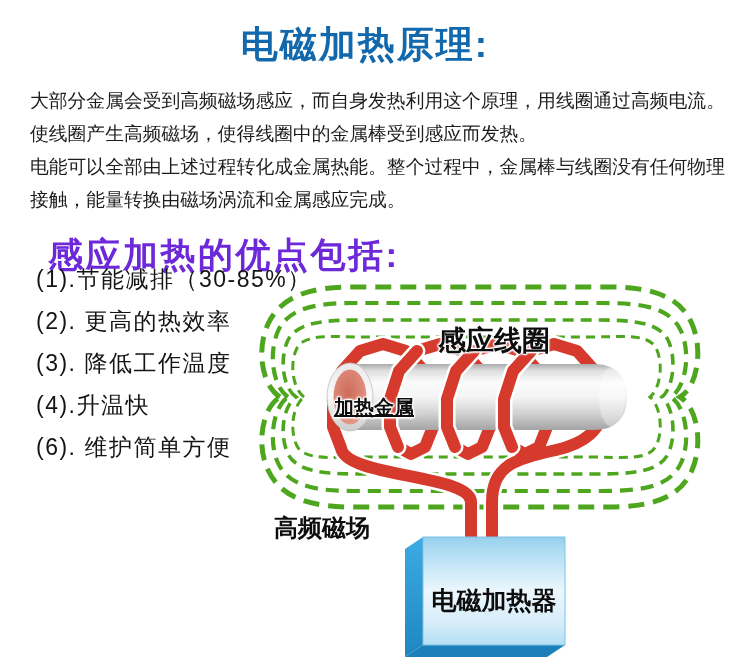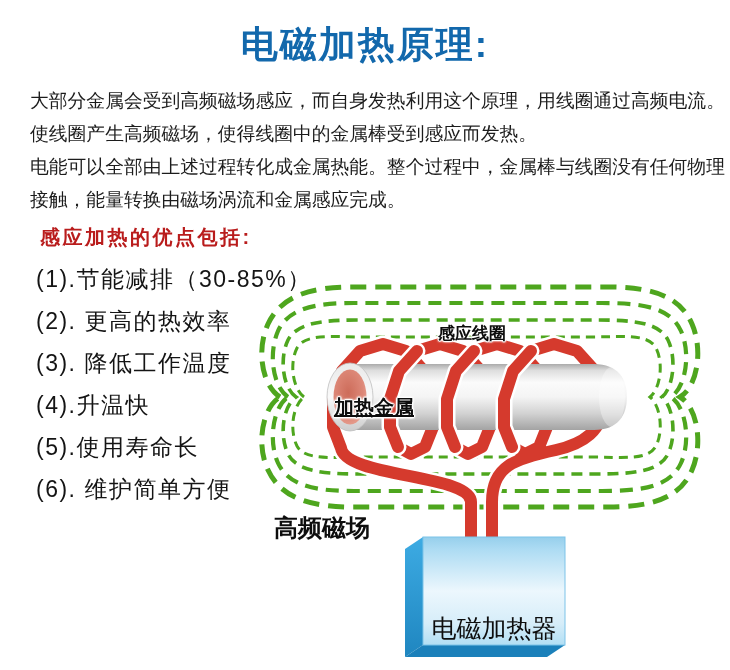--- a/index.html
+++ b/index.html
@@ -20,8 +20,8 @@
   .para.p1{top:84px;}
   .para.p2{top:150px;}
   .adv-heading{
-    position:absolute;left:32px;top:216px;margin:8px;
-    font-size:20px;font-weight:700;letter-spacing:2.5px;color:#b91c1c;
+    position:absolute;left:32px;top:216px;margin:16px;
+    font-size:35px;font-weight:700;letter-spacing:2.5px;color:#6d28d9;
   }
   .adv-list{
     position:absolute;left:28px;top:250px;margin:8px;padding:0;

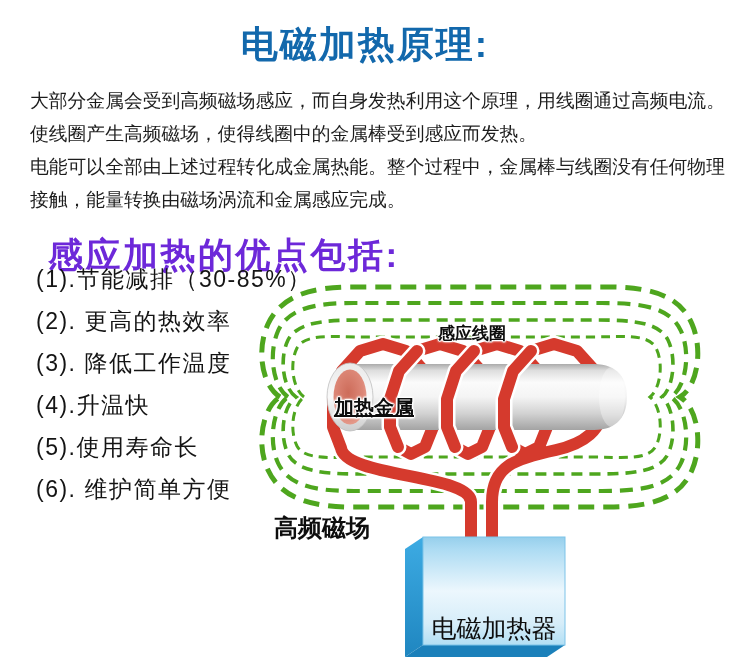--- a/index.html
+++ b/index.html
@@ -35,7 +35,7 @@
     text-shadow:0 1px 0 #fff,0 -1px 0 #fff,1px 0 0 #fff,-1px 0 0 #fff,
                 1px 1px 2px #fff,-1px -1px 2px #fff,1px -1px 2px #fff,-1px 1px 2px #fff;
   }
-  .lbl-coil{left:438px;top:322px;font-size:17px;}
+  .lbl-coil{left:438px;top:322px;font-size:28px;}
   .lbl-metal{left:334px;top:394px;font-size:20px;text-decoration:underline;}
   .lbl-field{left:274px;top:512px;font-size:24px;}
   .lbl-heater{

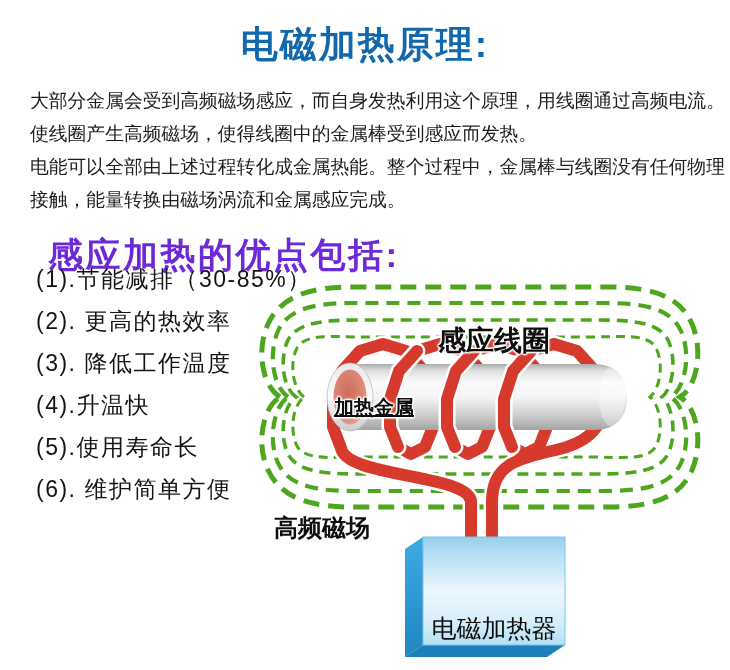--- a/index.html
+++ b/index.html
@@ -60,7 +60,6 @@
     <li>(2). 更高的热效率</li>
     <li>(3). 降低工作温度</li>
     <li>(4).升温快</li>
-    <li>(5).使用寿命长</li>
     <li>(6). 维护简单方便</li>
   </ul>
 

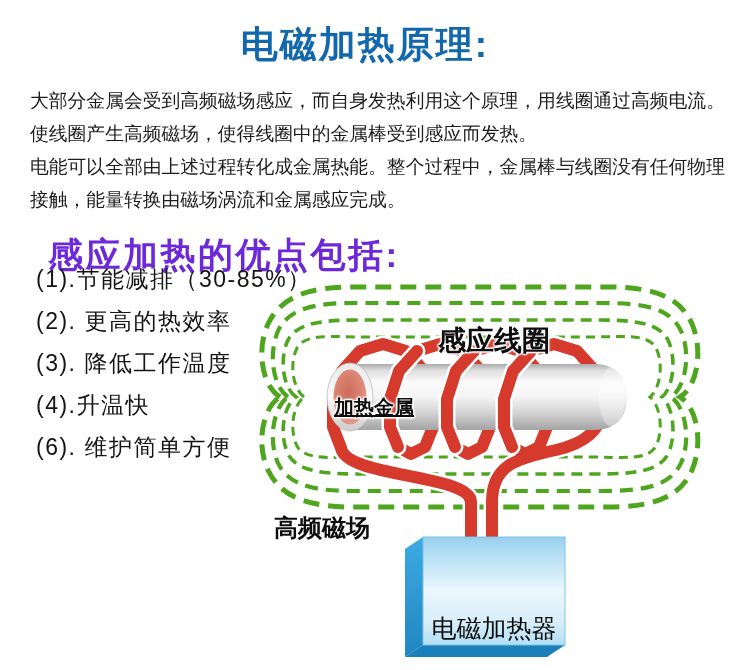--- a/index.html
+++ b/index.html
@@ -40,7 +40,7 @@
   .lbl-field{left:274px;top:512px;font-size:24px;}
   .lbl-heater{
     left:423px;top:584px;width:142px;text-align:center;
-    font-size:25px;font-weight:400;text-shadow:none;margin-top:28px;
+    font-size:25px;font-weight:700;text-shadow:none;
   }
 </style>
 </head>

